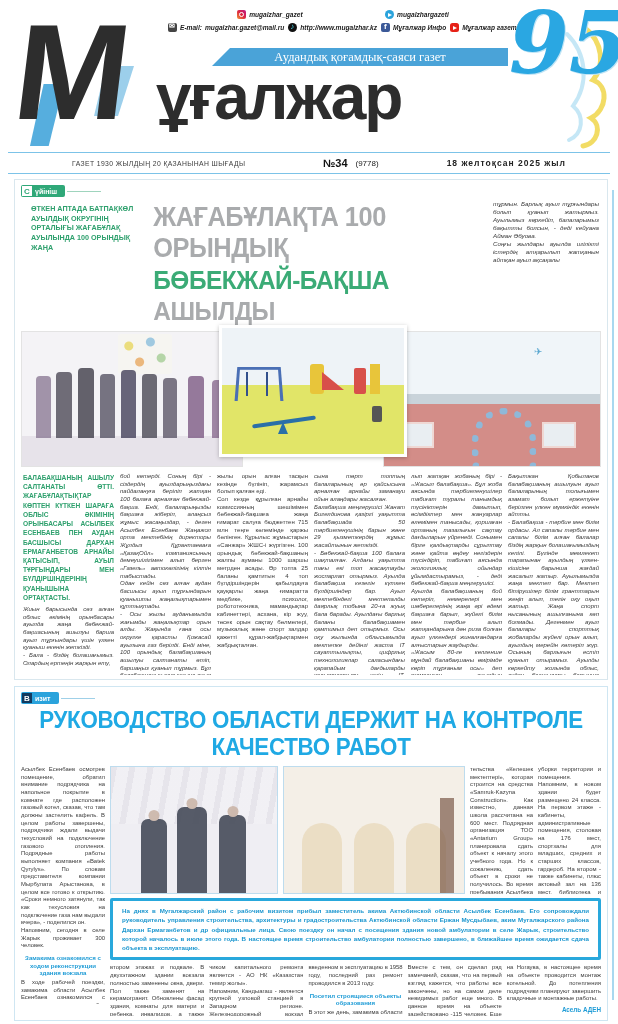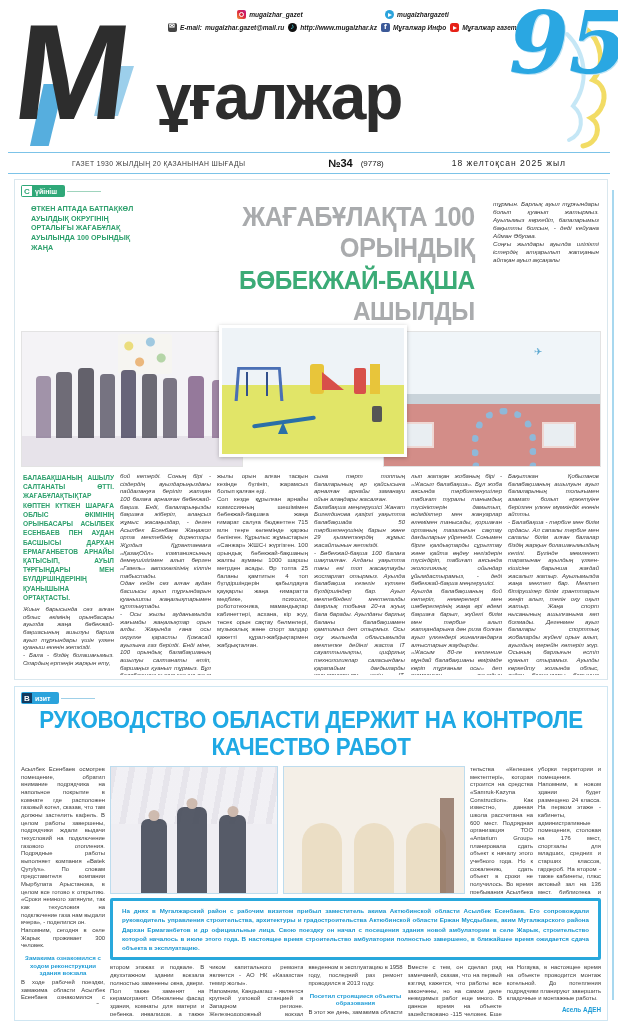--- a/index.html
+++ b/index.html
@@ -173,6 +173,7 @@
       </div>
     </div>
 
+    <div class="banner">Аудандық қоғамдық-саяси газет</div>
     <div class="mast-word">ұғалжар</div>
 
     <div class="anniv">

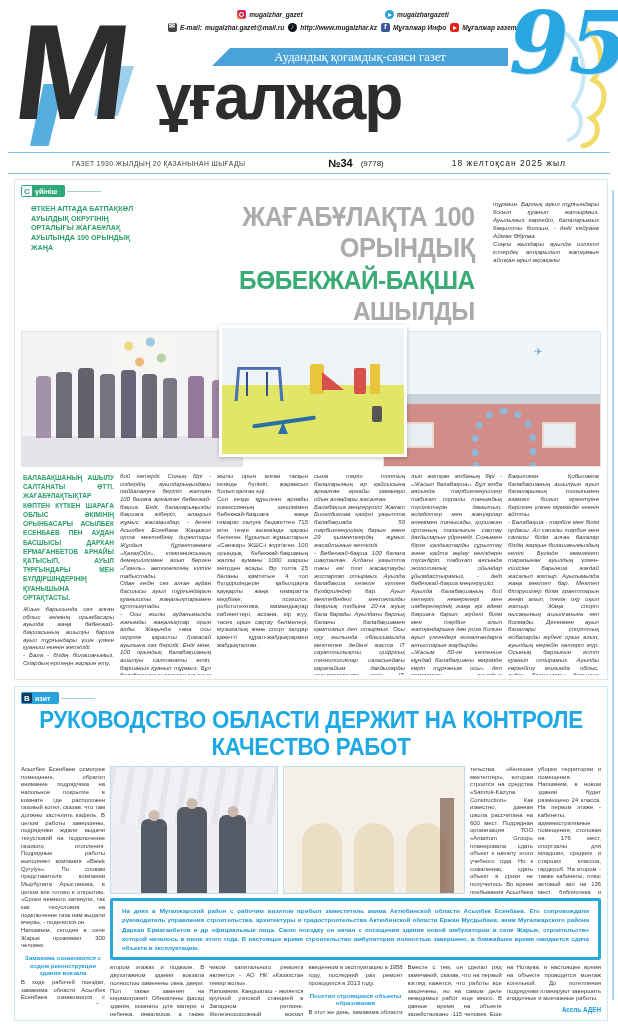--- a/index.html
+++ b/index.html
@@ -49,7 +49,7 @@
   .dl-founded { font-size:6.8px; letter-spacing:.4px; color:#3a3a3a; margin-left:60px; }
   .dl-no { font-size:11px; font-weight:900; color:#111; margin-left:auto; }
   .dl-code { font-size:8px; color:#222; margin-right:60px; }
-  .dl-date { font-size:8.5px; font-weight:normal; color:#222; letter-spacing:1px; margin-right:40px; }
+  .dl-date { font-size:8.5px; font-weight:bold; color:#222; letter-spacing:1px; margin-right:40px; }
 
   
   .tagline { display:flex; align-items:center; margin-bottom:3px; }

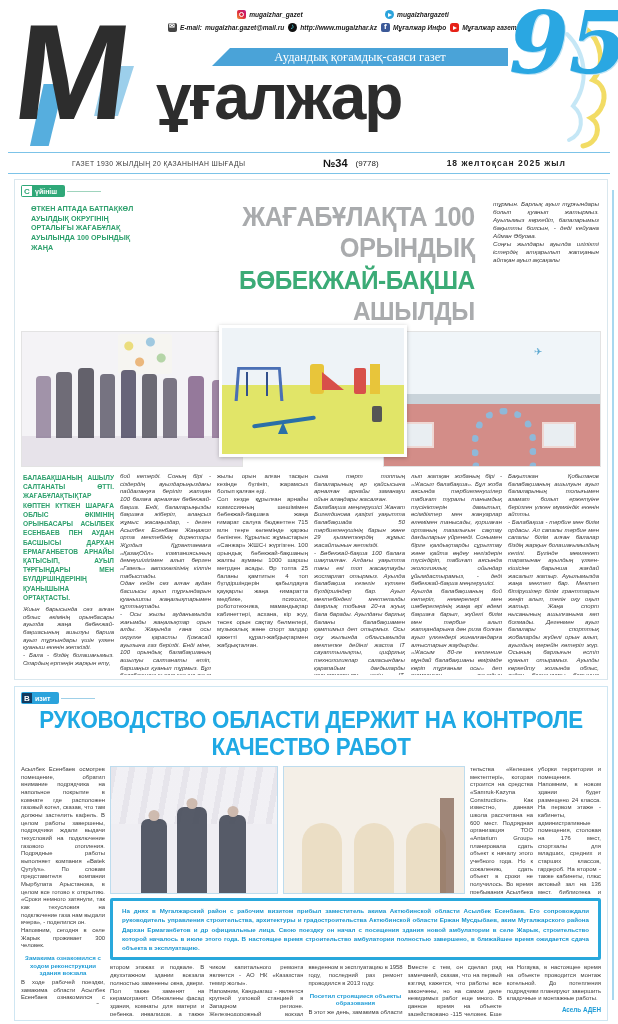--- a/index.html
+++ b/index.html
@@ -66,7 +66,7 @@
   .a1-rule { background:#9fd4bd; }
   .a1-head { display:flex; gap:8px; margin:2px 2px 4px; }
   .a1-lead { flex:0 0 112px; color:#2ea06d; font-size:7.2px; font-weight:bold; line-height:1.35; padding:4px 0 0 8px; }
-  .a1-headline { flex:1; text-align:right; padding-top:2px; }
+  .a1-headline { flex:1; text-align:left; padding-top:2px; }
   .hl1 { display:block; font-size:27px; font-weight:900; color:#a9abad; letter-spacing:-.5px; transform:scaleX(.94); }
   .hl2 { display:block; font-size:26px; font-weight:900; letter-spacing:-.5px; transform:scaleX(.94); margin-top:1px; }
   .hl2 .grn { color:#3bab76; } .hl2 .gry { color:#a9abad; }

